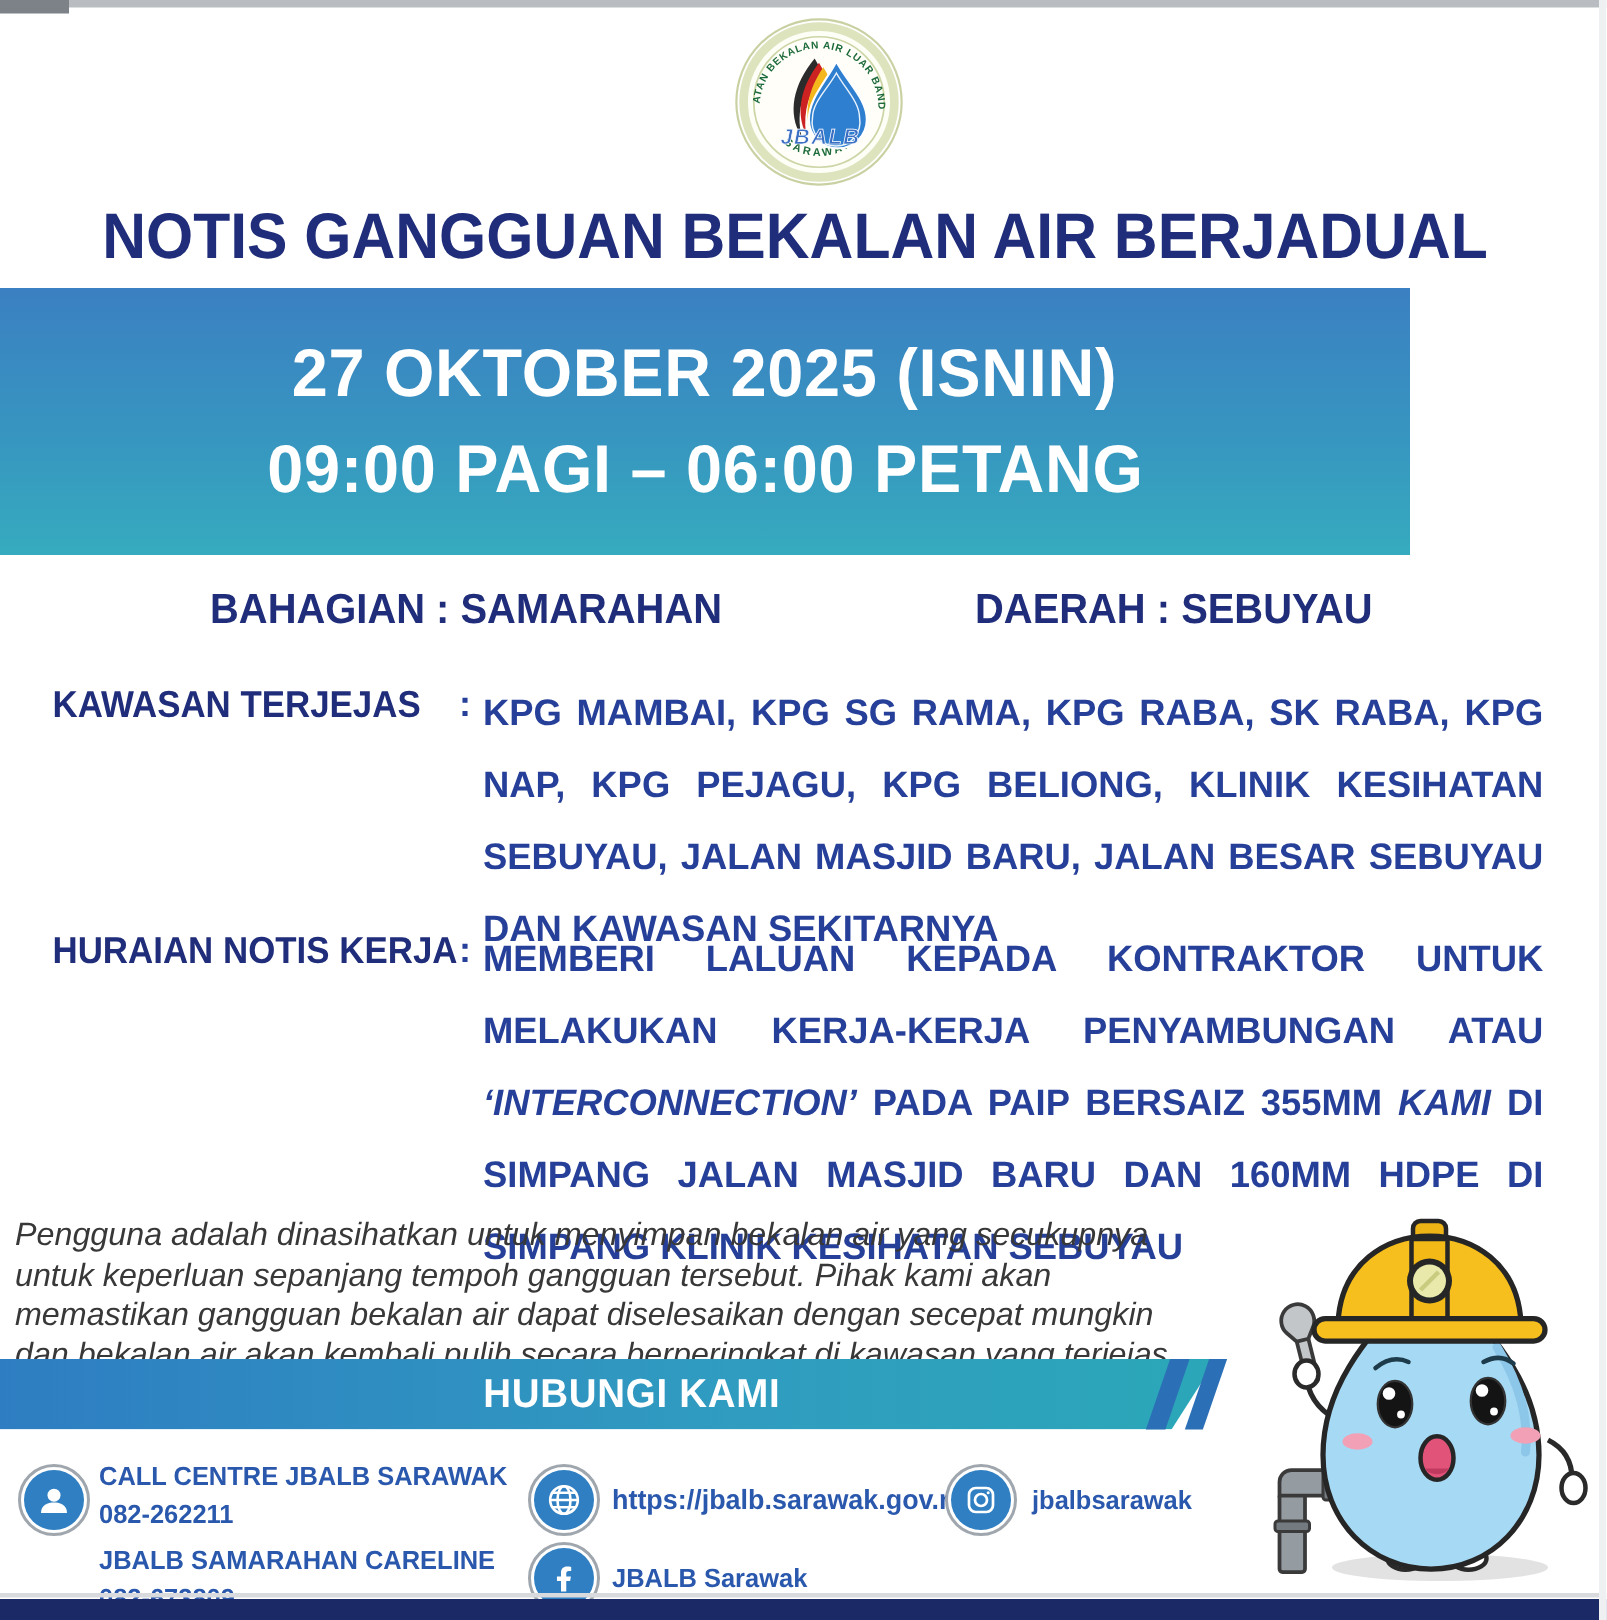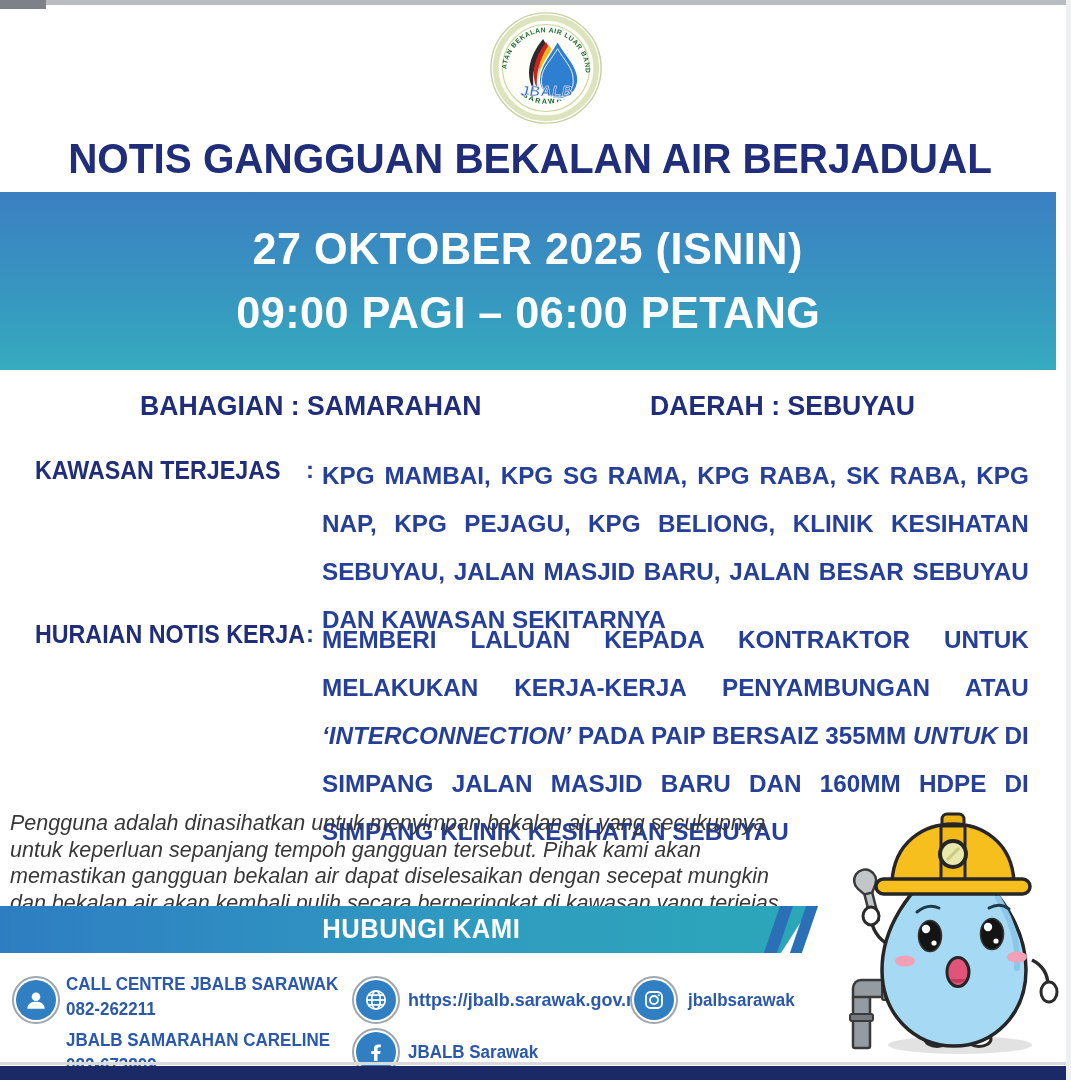--- a/index.html
+++ b/index.html
@@ -23,7 +23,7 @@
 
   
   .banner{
-    position:absolute;left:0;top:192px;width:1056px;height:178px;
+    position:absolute;left:0;top:192px;width:940px;height:178px;
     background:linear-gradient(180deg,#3b80c2 0%,#3795c0 55%,#36abbe 100%);
     display:flex;flex-direction:column;justify-content:center;align-items:center;gap:12px;
   }

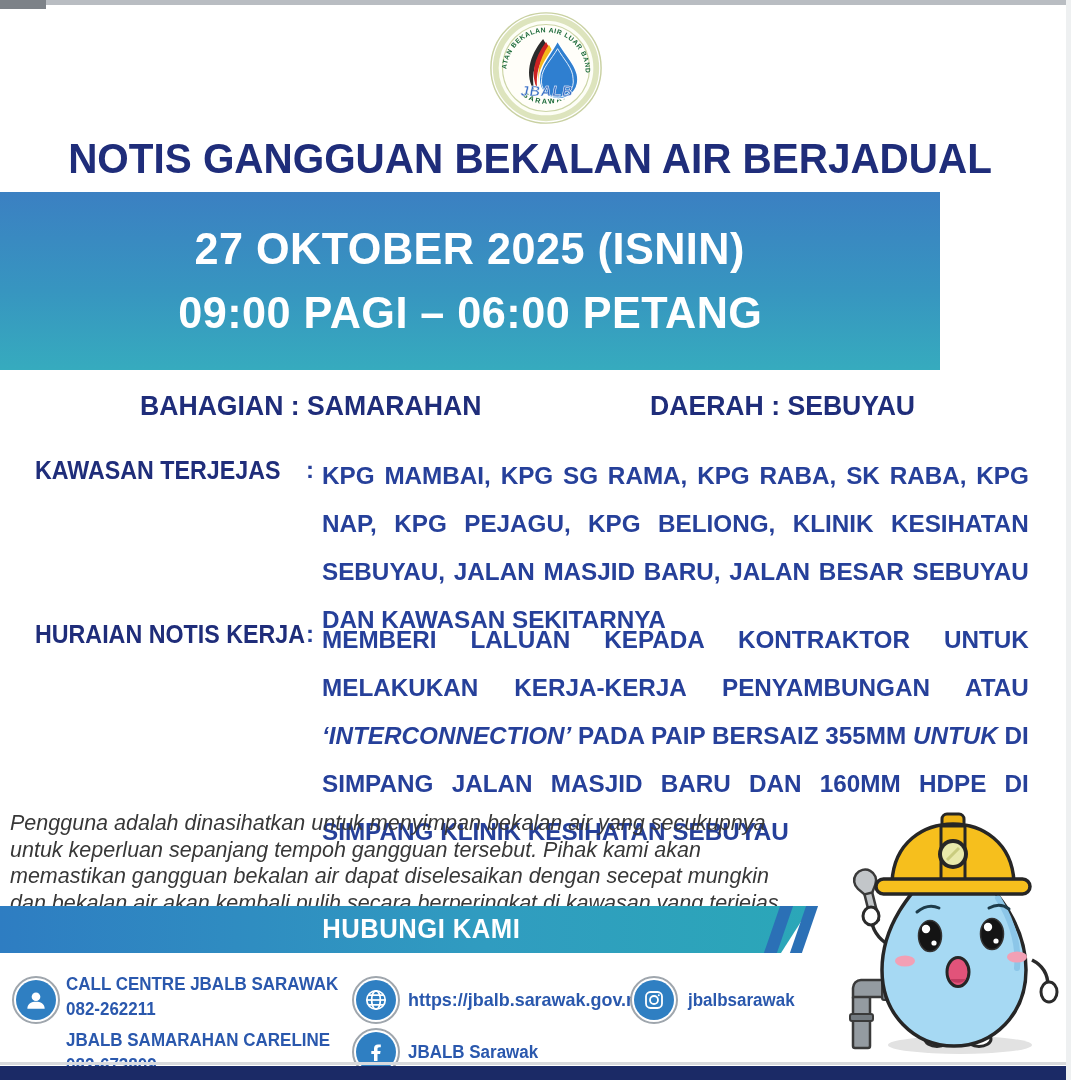--- a/index.html
+++ b/index.html
@@ -131,7 +131,7 @@
 
   <div class="detail-label" style="top:620px;">HURAIAN NOTIS KERJA</div>
   <div class="detail-colon" style="top:620px;">:</div>
-  <div class="detail-text" style="top:616px;"><span>MEMBERI LALUAN KEPADA KONTRAKTOR UNTUK MELAKUKAN KERJA-KERJA PENYAMBUNGAN ATAU </span><span class="it">‘INTERCONNECTION’</span><span> PADA PAIP BERSAIZ 355MM </span><span class="it">UNTUK</span><span> DI SIMPANG JALAN MASJID BARU DAN 160MM HDPE DI SIMPANG KLINIK KESIHATAN SEBUYAU</span></div>
+  <div class="detail-text" style="top:616px;"><span>MEMBERI LALUAN KEPADA KONTRAKTOR UNTUK MELAKUKAN KERJA-KERJA PENYAMBUNGAN ATAU </span><span class="it">‘INTERCONNECTION’</span><span> PADA PAIP BERSAIZ 355MM </span><span class="it">KAMI</span><span> DI SIMPANG JALAN MASJID BARU DAN 160MM HDPE DI SIMPANG KLINIK KESIHATAN SEBUYAU</span></div>
 
   <div class="disclaimer">Pengguna adalah dinasihatkan untuk menyimpan bekalan air yang secukupnya untuk keperluan sepanjang tempoh gangguan tersebut. Pihak kami akan memastikan gangguan bekalan air dapat diselesaikan dengan secepat mungkin dan bekalan air akan kembali pulih secara berperingkat di kawasan yang terjejas. Segala kesulitan yang timbul akibat gangguan ini adalah sangat dikesali.</div>
 

